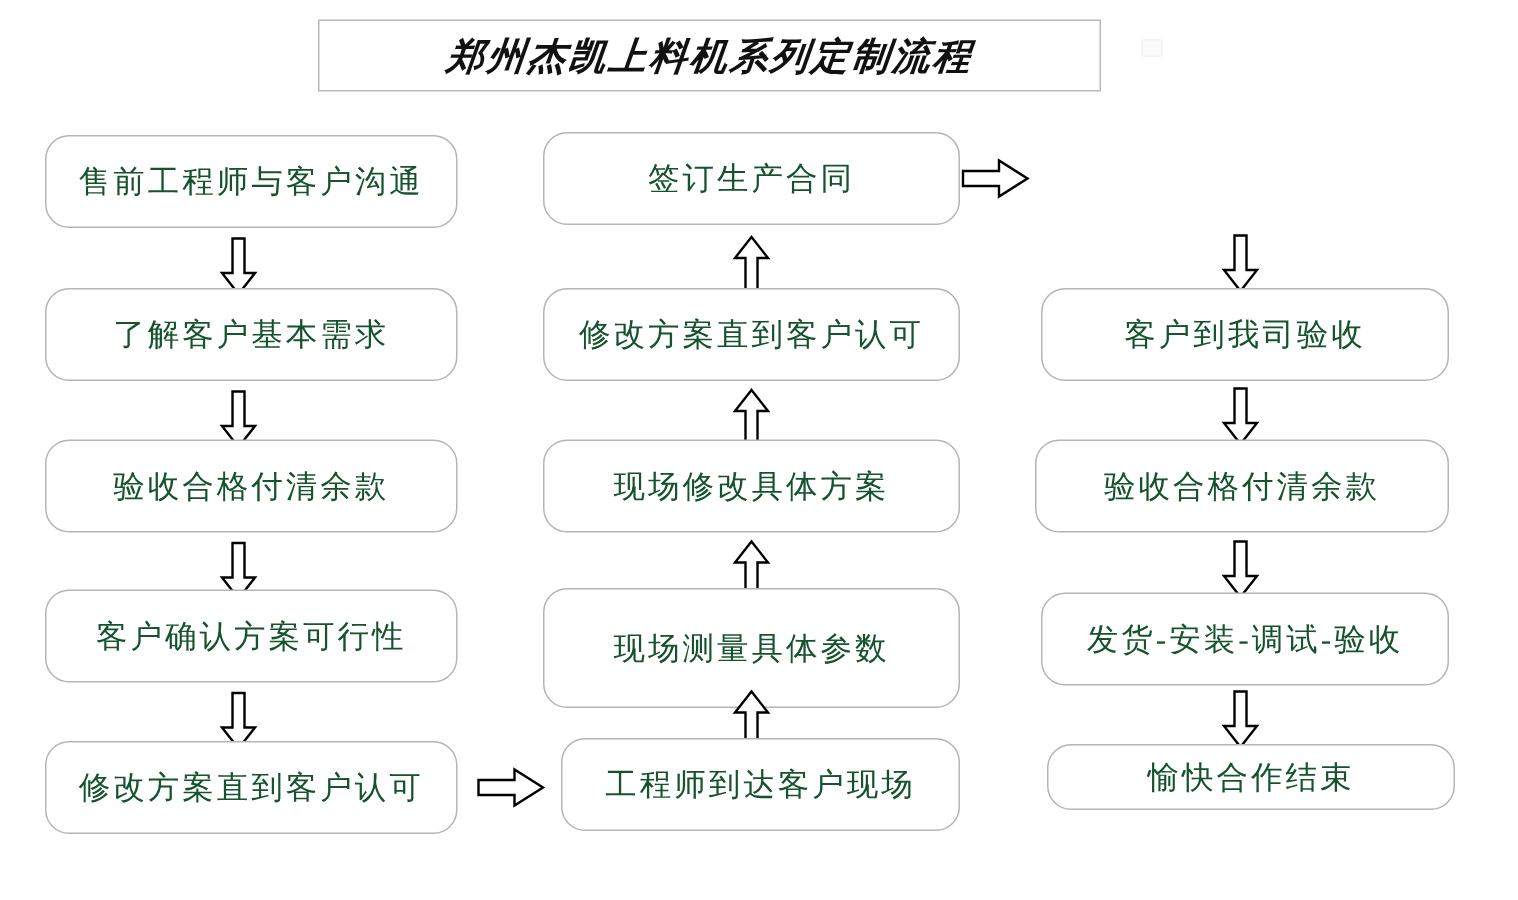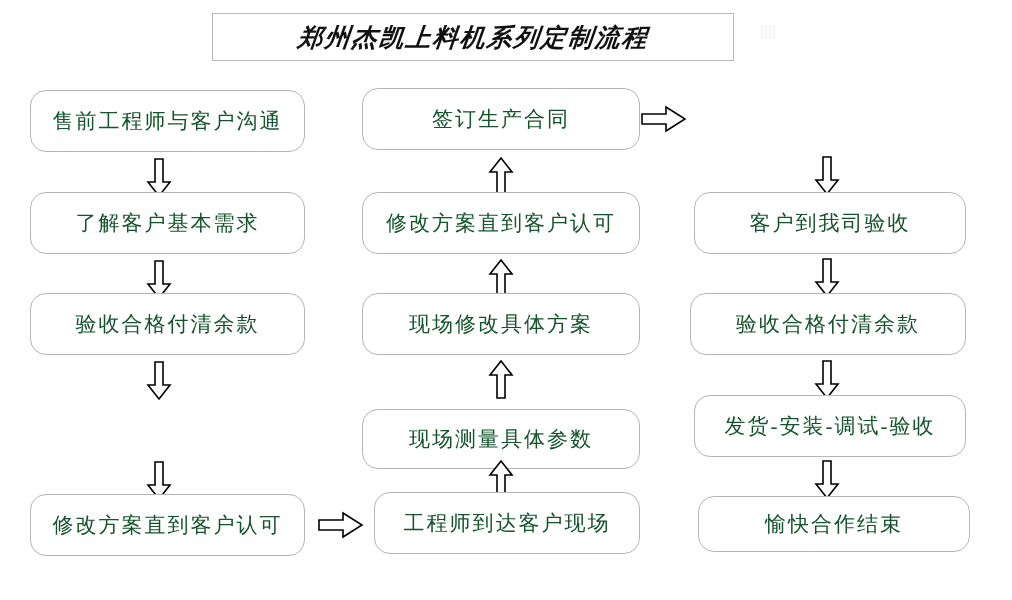--- a/index.html
+++ b/index.html
@@ -129,6 +129,9 @@
     </svg>
   </div>
 
+  <div class="node" style="left:30px; top:393px; width:275px; height:62px;">
+    <span class="label">客户确认方案可行性</span>
+  </div>
 
   <div class="arrow" style="left:146px; top:461px;">
     <svg width="26" height="40" viewBox="0 0 26 40" aria-hidden="true">

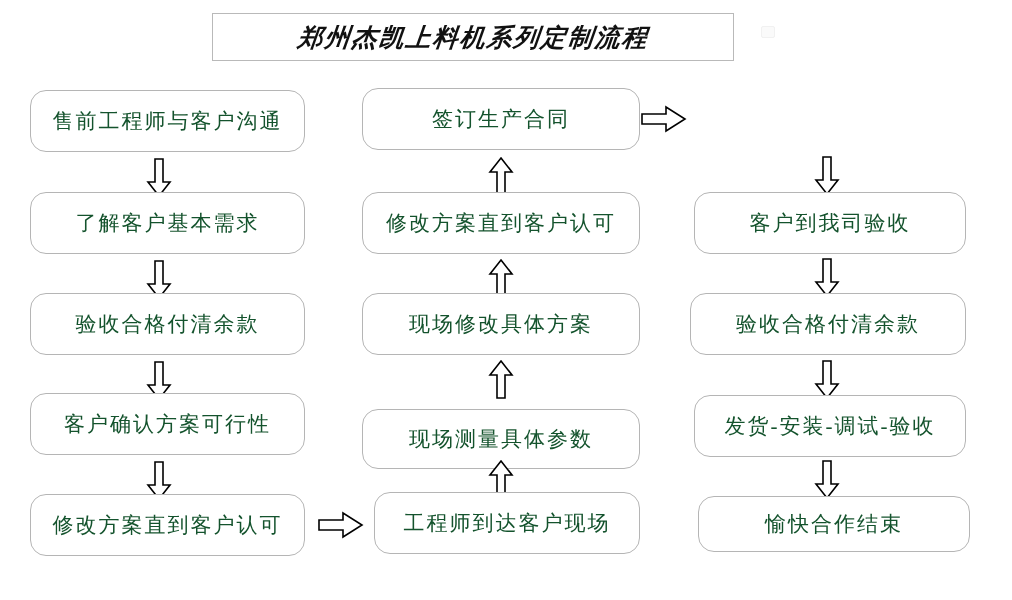--- a/index.html
+++ b/index.html
@@ -179,7 +179,7 @@
     </svg>
   </div>
 
-  <div class="node" style="left:362px; top:392px; width:278px; height:60px;margin-top:17px;">
+  <div class="node" style="left:362px; top:392px; width:278px; height:80px;">
     <span class="label">现场测量具体参数</span>
   </div>
 

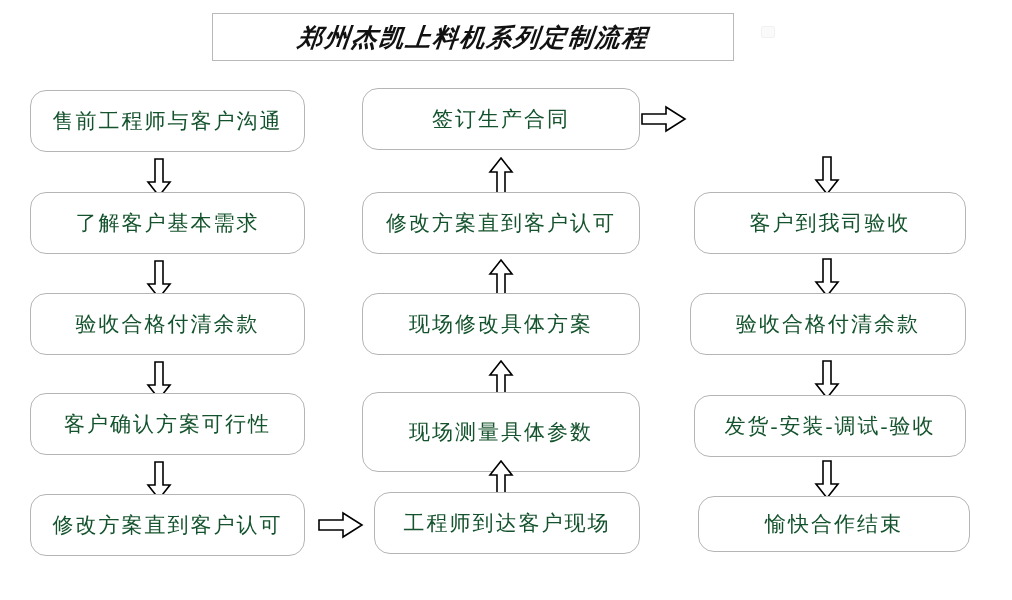--- a/index.html
+++ b/index.html
@@ -236,7 +236,7 @@
     </svg>
   </div>
 
-  <div class="node" style="left:698px; top:496px; width:272px; height:56px;justify-content:center;">
+  <div class="node" style="left:698px; top:496px; width:272px; height:44px;justify-content:center;">
     <span class="label">愉快合作结束</span>
   </div>
 

